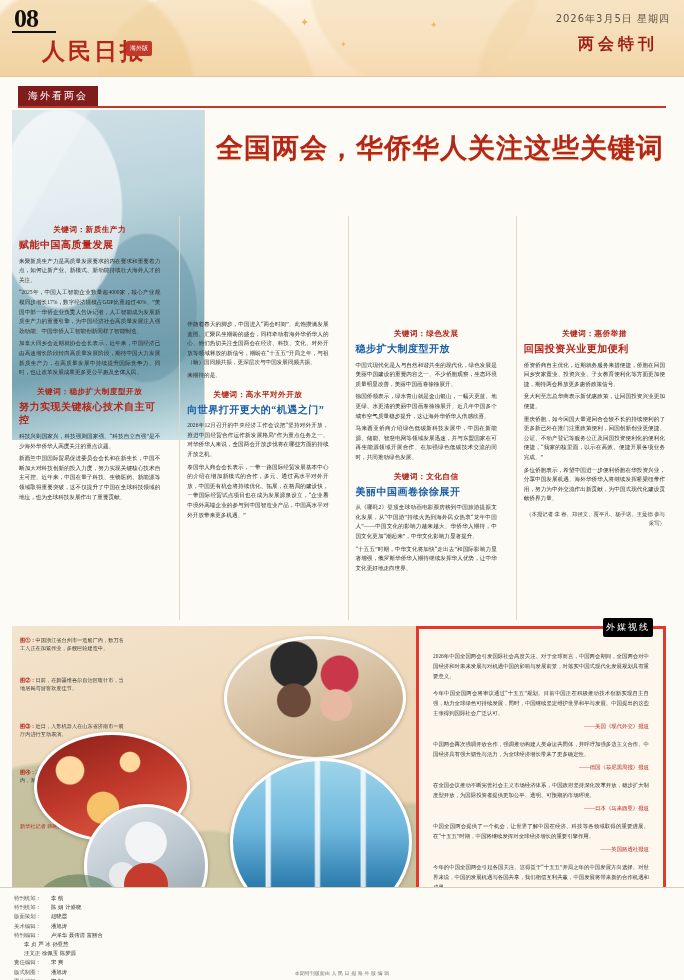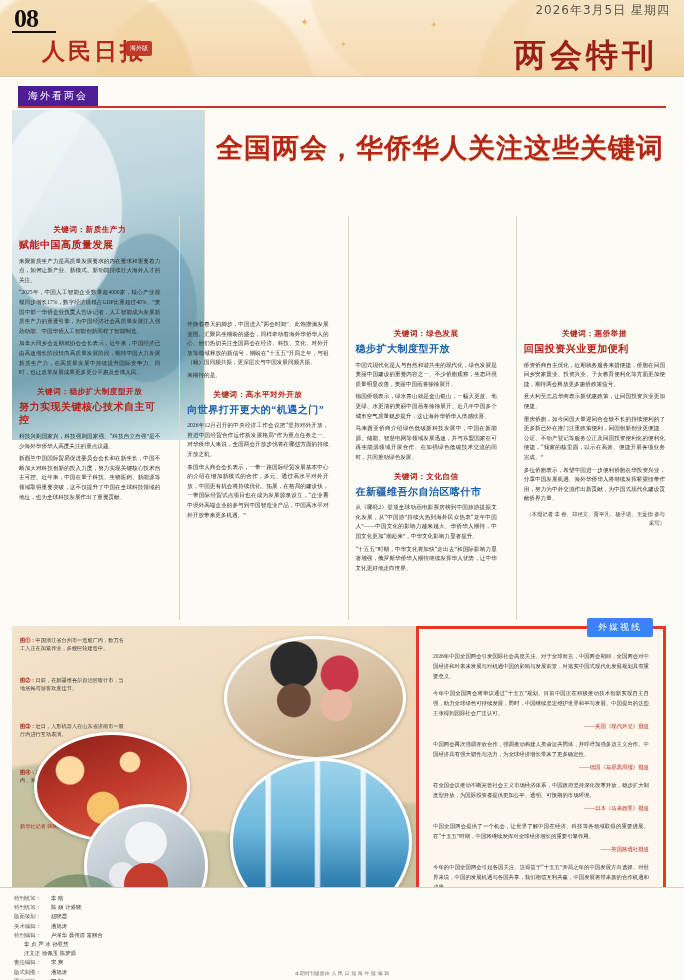--- a/index.html
+++ b/index.html
@@ -39,7 +39,7 @@
     position:absolute;left:12px;top:31px;width:44px;height:2px;background:#111;
   }
   .mast-date{
-    position:absolute;right:14px;top:2px;font-size:12px;color:#5a5246;letter-spacing:1px;
+    position:absolute;right:14px;top:12px;font-size:10px;color:#5a5246;letter-spacing:1px;
     font-family:"DejaVu Sans", sans-serif;
   }
   .mast-logo{

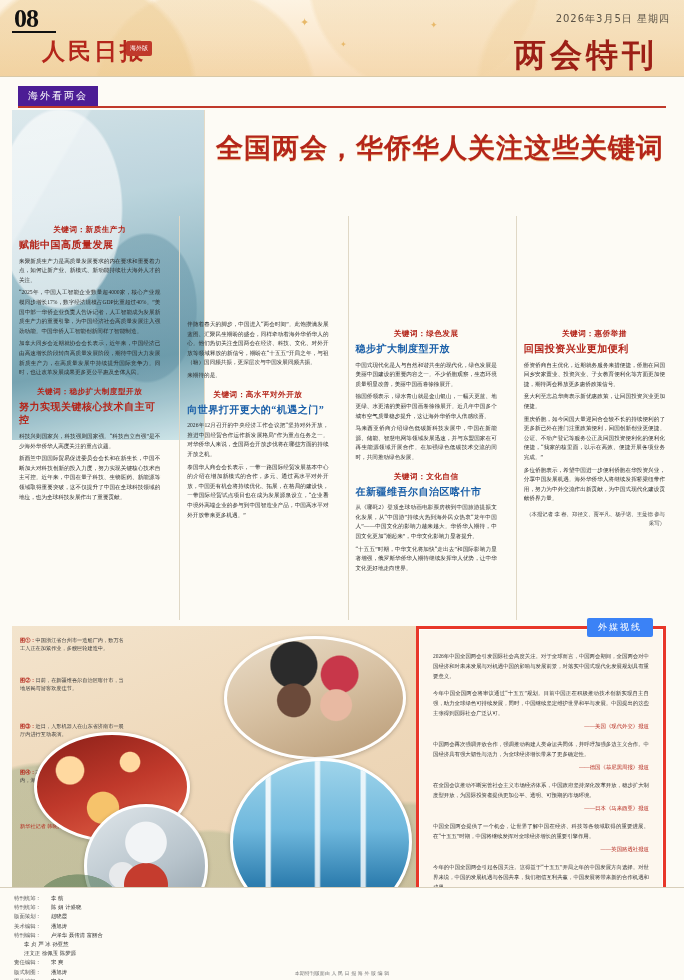--- a/index.html
+++ b/index.html
@@ -56,7 +56,7 @@
   }
   .mast-right{
     position:absolute;right:26px;top:34px;
-    font-size:32px;font-weight:bold;color:#9c1f16;letter-spacing:4px;
+    font-size:16px;font-weight:bold;color:#9c1f16;letter-spacing:4px;
     font-family:"DejaVu Serif", serif;
   }
   .mast-star{position:absolute;font-size:11px;color:#e8b96a;}

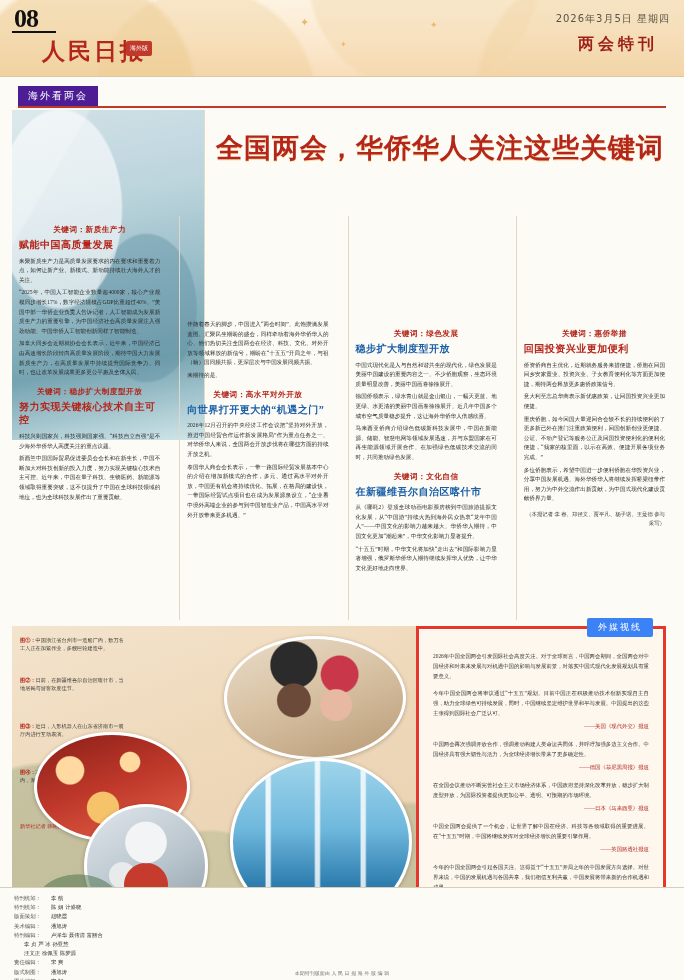--- a/index.html
+++ b/index.html
@@ -67,7 +67,7 @@
   }
 
   .section-tag{
-    display:inline-block;background:#4c1d95;color:#fff;
+    display:inline-block;background:#7f1d1d;color:#fff;
     font-size:10px;padding:3px 10px;letter-spacing:2px;
     font-family:"DejaVu Sans", sans-serif;
     margin-left:6px;

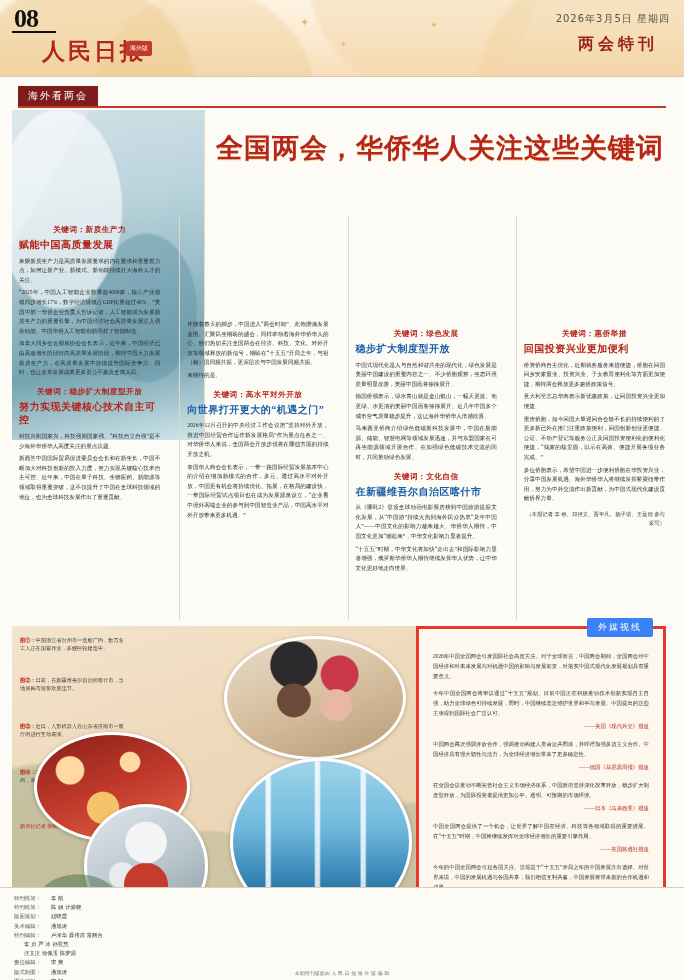--- a/index.html
+++ b/index.html
@@ -291,7 +291,7 @@
         <div class="p">德国侨领表示，绿水青山就是金山银山，一幅天更蓝、地更绿、水更清的美丽中国画卷徐徐展开。近几年中国多个城市空气质量稳步提升，这让海外华侨华人倍感欣喜。</div>
         <div class="p">马来西亚侨商介绍绿色低碳新科技发展中，中国在新能源、储能、智慧电网等领域发展迅速，并与东盟国家在可再生能源领域开展合作。在加强绿色低碳技术交流的同时，共同推动绿色发展。</div>
         <div class="kw">关键词：文化自信</div>
-        <div class="kw-sub">在新疆维吾尔自治区喀什市</div>
+        <div class="kw-sub">美丽中国画卷徐徐展开</div>
         <div class="p">从《哪吒2》登顶全球动画电影票房榜到中国旅游提振文化发展，从“中国游”持续火热到海外民众热衷“龙年中国人”——中国文化的影响力越来越大。华侨华人期待，中国文化更加“潮起来”，中华文化影响力显著提升。</div>
         <div class="p">“十五五”时期，中华文化将加快“走出去”和国际影响力显著增强，俄罗斯华侨华人期待继续发挥华人优势，让中华文化更好地走向世界。</div>
       </div>

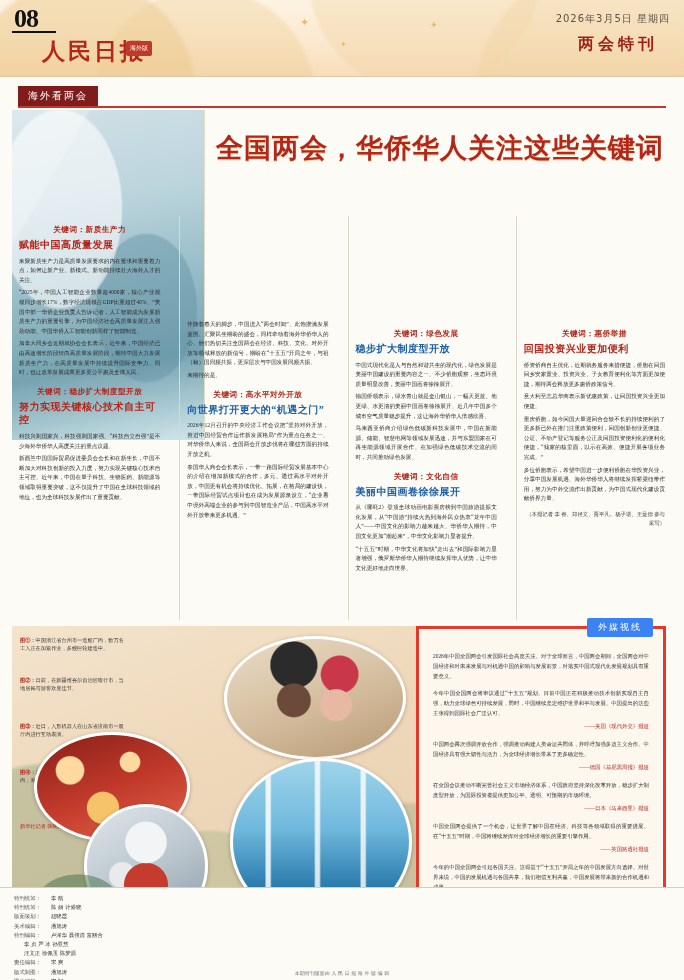--- a/index.html
+++ b/index.html
@@ -211,7 +211,7 @@
   }
   .media-badge{
     position:absolute;right:10px;top:-11px;
-    background:#3b82f6;color:#fff;font-size:9px;padding:3px 11px;border-radius:2px;
+    background:#000000;color:#fff;font-size:9px;padding:3px 3px;border-radius:2px;
     letter-spacing:2px;font-family:"DejaVu Sans", sans-serif;
   }
   .media-inner{padding:22px 14px 10px;font-size:5.4px;line-height:1.85;color:#333;text-align:justify;}

